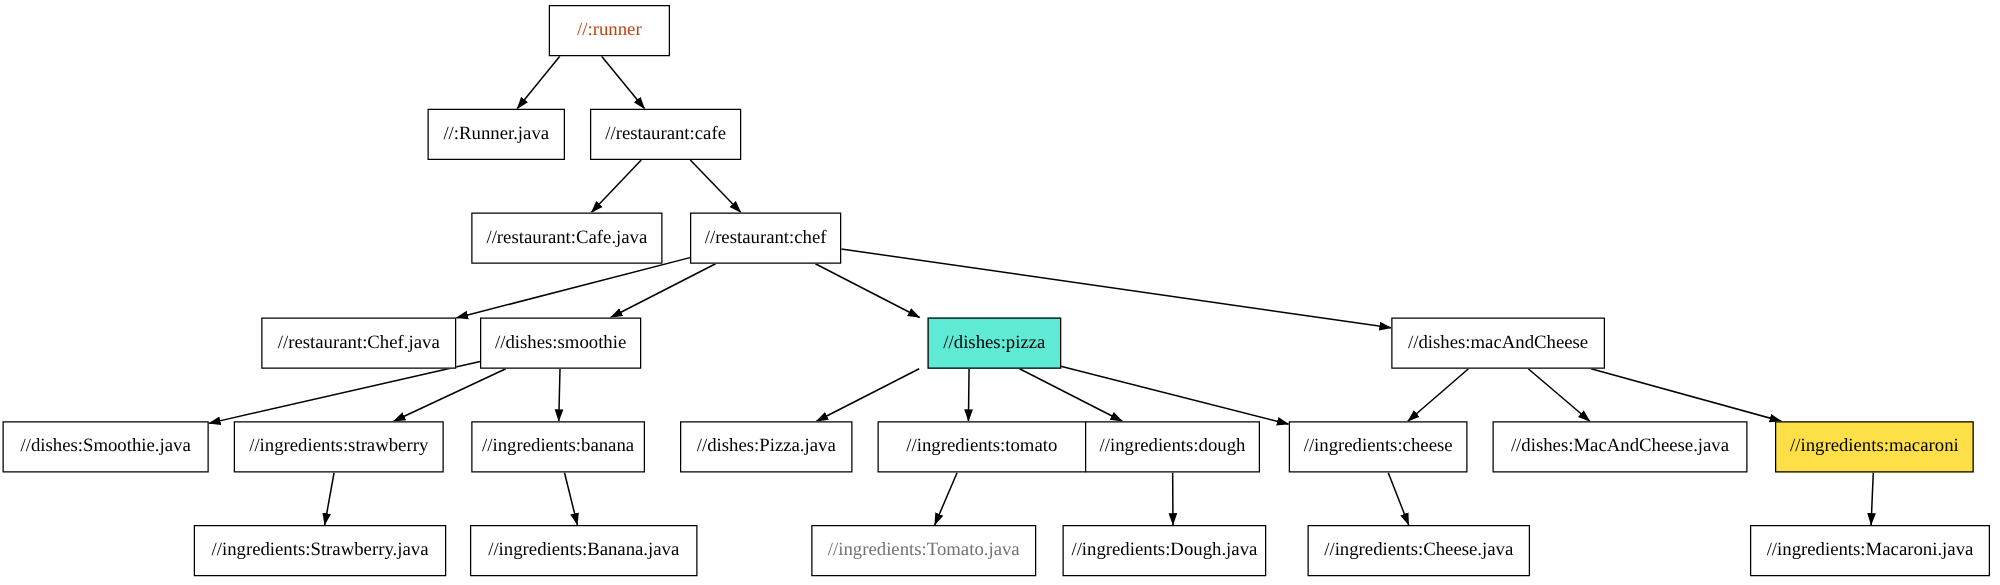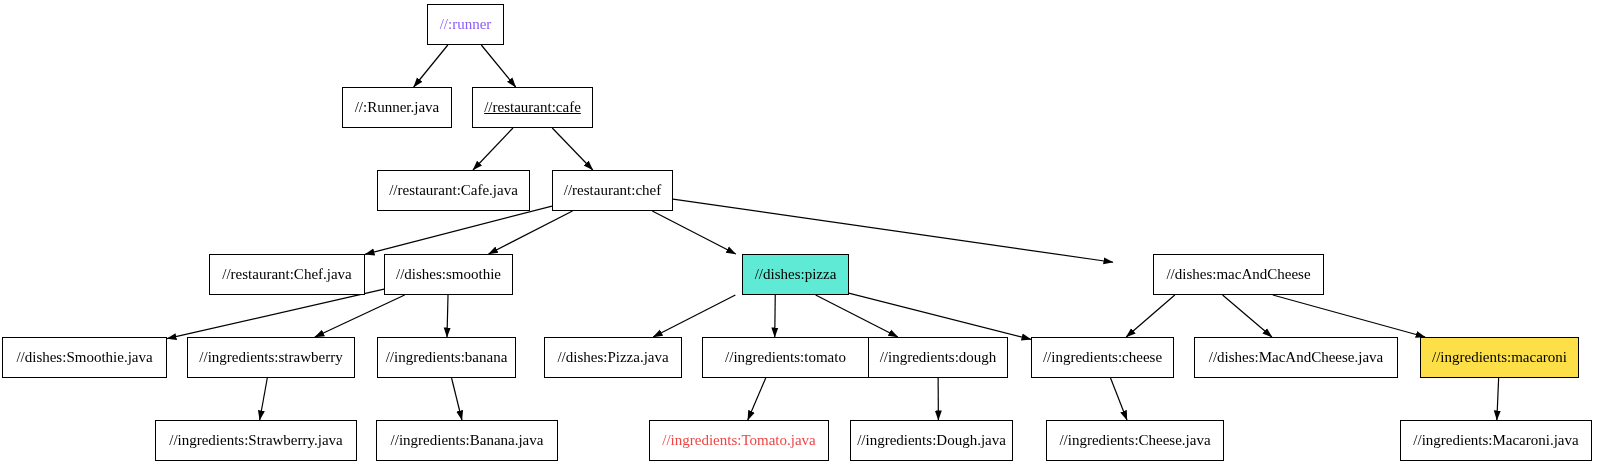--- a/index.html
+++ b/index.html
@@ -78,7 +78,7 @@
       <line x1="1110.5271084337348" y1="378" x2="1126.9728915662652" y2="420" stroke="#000000" marker-end="url(#arrow)"></line>
       <line x1="1498.6355421686746" y1="378" x2="1496.8644578313254" y2="420" stroke="#000000" marker-end="url(#arrow)"></line>
     </svg>
-<div class="node" style="left: 427px; top: 4px; width: 77px; height: 41px; background: rgb(255, 255, 255); border-color: rgb(0, 0, 0); color: #8b5cf6;">
+<div class="node" style="left: 439px; top: 4px; width: 97px; height: 41px; background: rgb(255, 255, 255); border-color: rgb(0, 0, 0); color: #c2410c;">
       <span>//:runner</span>
     </div>
     <div class="node" style="left: 342px; top: 87px; width: 110px; height: 41px; background: rgb(255, 255, 255); border-color: rgb(0, 0, 0); color: rgb(0, 0, 0);">

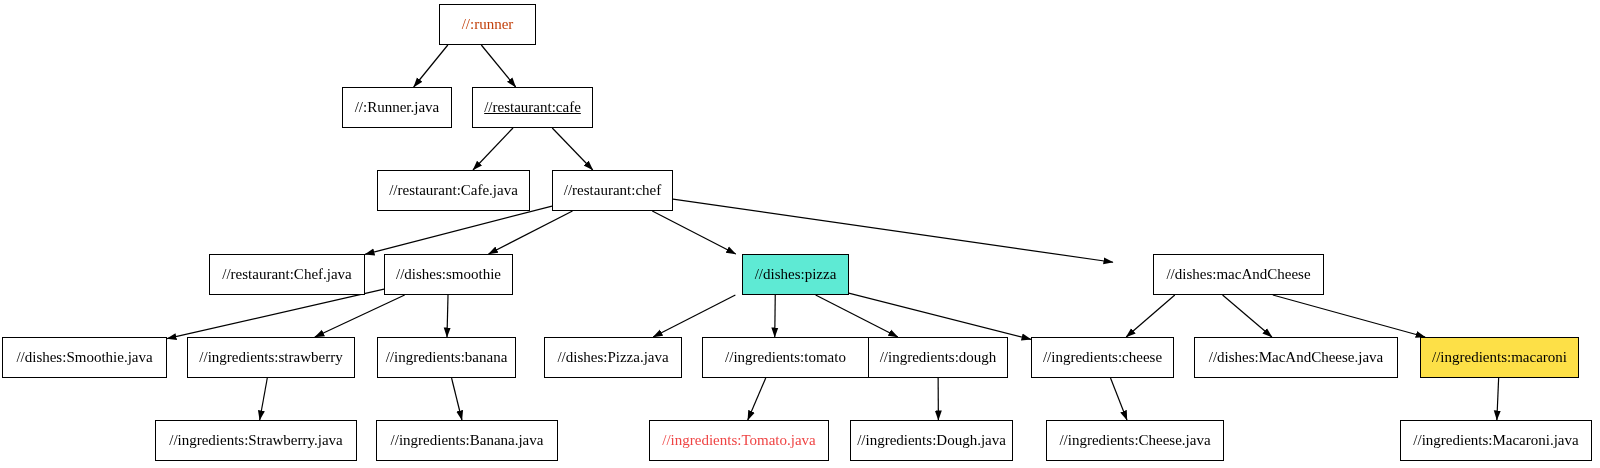--- a/index.html
+++ b/index.html
@@ -84,7 +84,7 @@
     <div class="node" style="left: 342px; top: 87px; width: 110px; height: 41px; background: rgb(255, 255, 255); border-color: rgb(0, 0, 0); color: rgb(0, 0, 0);">
       <span>//:Runner.java</span>
     </div>
-    <div class="node" style="left: 472px; top: 87px; width: 121px; height: 41px; background: rgb(255, 255, 255); border-color: rgb(0, 0, 0); color: rgb(0, 0, 0); text-decoration: underline;">
+    <div class="node" style="left: 472px; top: 87px; width: 121px; height: 41px; background: rgb(255, 255, 255); border-color: rgb(0, 0, 0); color: rgb(0, 0, 0);">
       <span>//restaurant:cafe</span>
     </div>
     <div class="node" style="left: 377px; top: 170px; width: 153px; height: 41px; background: rgb(255, 255, 255); border-color: rgb(0, 0, 0); color: rgb(0, 0, 0);">

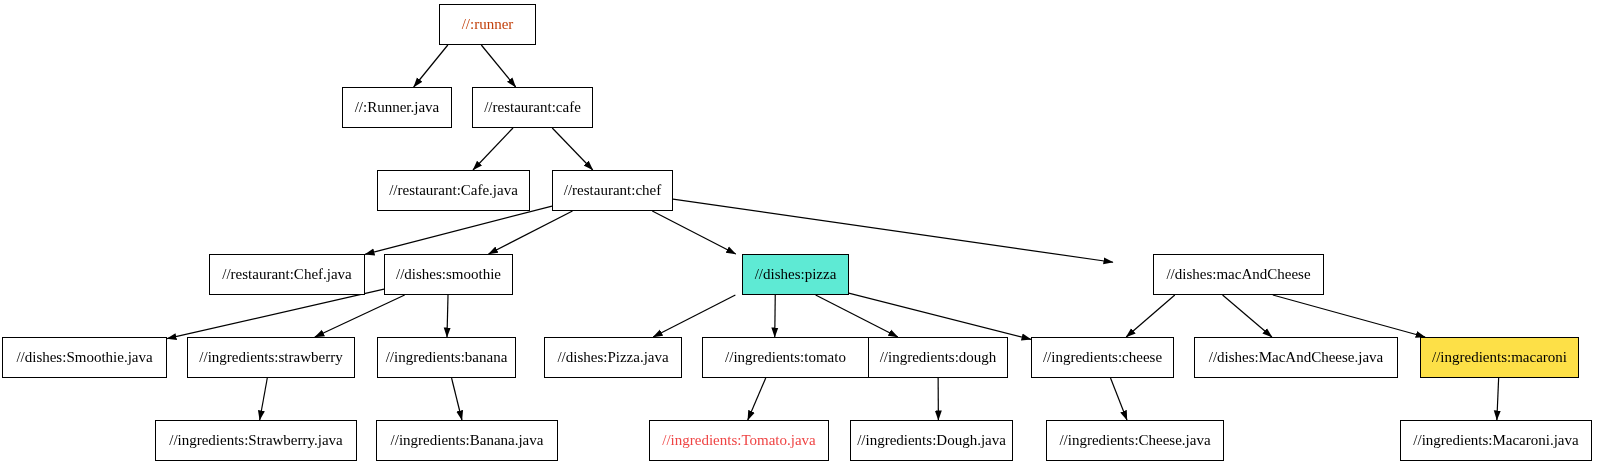--- a/index.html
+++ b/index.html
@@ -102,7 +102,7 @@
     <div class="node" style="left: 722px; top: 254px; width: 107px; height: 41px; background: #5eead4; border-color: rgb(0, 0, 0); color: rgb(0, 0, 0); margin-left: 20px;">
       <span>//dishes:pizza</span>
     </div>
-    <div class="node" style="left: 1113px; top: 254px; width: 171px; height: 41px; background: rgb(255, 255, 255); border-color: rgb(0, 0, 0); color: rgb(0, 0, 0); margin-left: 40px;">
+    <div class="node" style="left: 1113px; top: 254px; width: 171px; height: 41px; background: rgb(255, 255, 255); border-color: rgb(0, 0, 0); color: rgb(0, 0, 0);">
       <span>//dishes:macAndCheese</span>
     </div>
     <div class="node" style="left: 2px; top: 337px; width: 165px; height: 41px; background: rgb(255, 255, 255); border-color: rgb(0, 0, 0); color: rgb(0, 0, 0); text-align: right;">

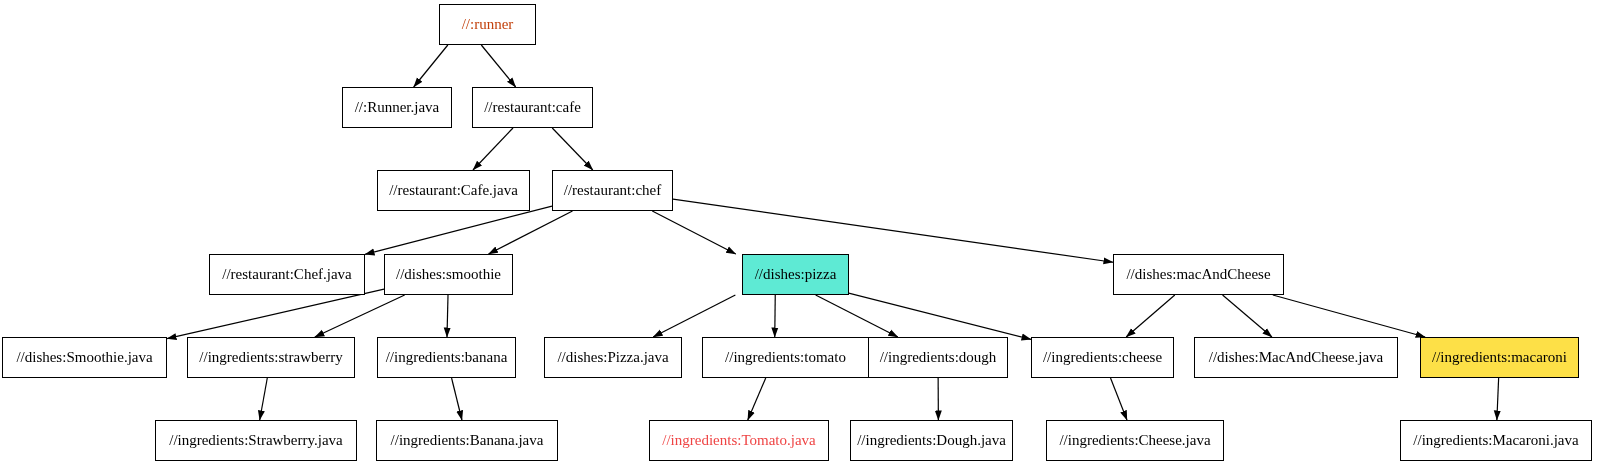--- a/index.html
+++ b/index.html
@@ -138,7 +138,7 @@
     <div class="node" style="left: 376px; top: 420px; width: 182px; height: 41px; background: rgb(255, 255, 255); border-color: rgb(0, 0, 0); color: rgb(0, 0, 0);">
       <span>//ingredients:Banana.java</span>
     </div>
-    <div class="node" style="left: 649px; top: 420px; width: 180px; height: 41px; background: rgb(255, 255, 255); border-color: rgb(0, 0, 0); color: #ef4444;">
+    <div class="node" style="left: 649px; top: 420px; width: 180px; height: 41px; background: rgb(255, 255, 255); border-color: rgb(0, 0, 0); color: #737373;">
       <span>//ingredients:Tomato.java</span>
     </div>
     <div class="node" style="left: 850px; top: 420px; width: 163px; height: 41px; background: rgb(255, 255, 255); border-color: rgb(0, 0, 0); color: rgb(0, 0, 0);">

